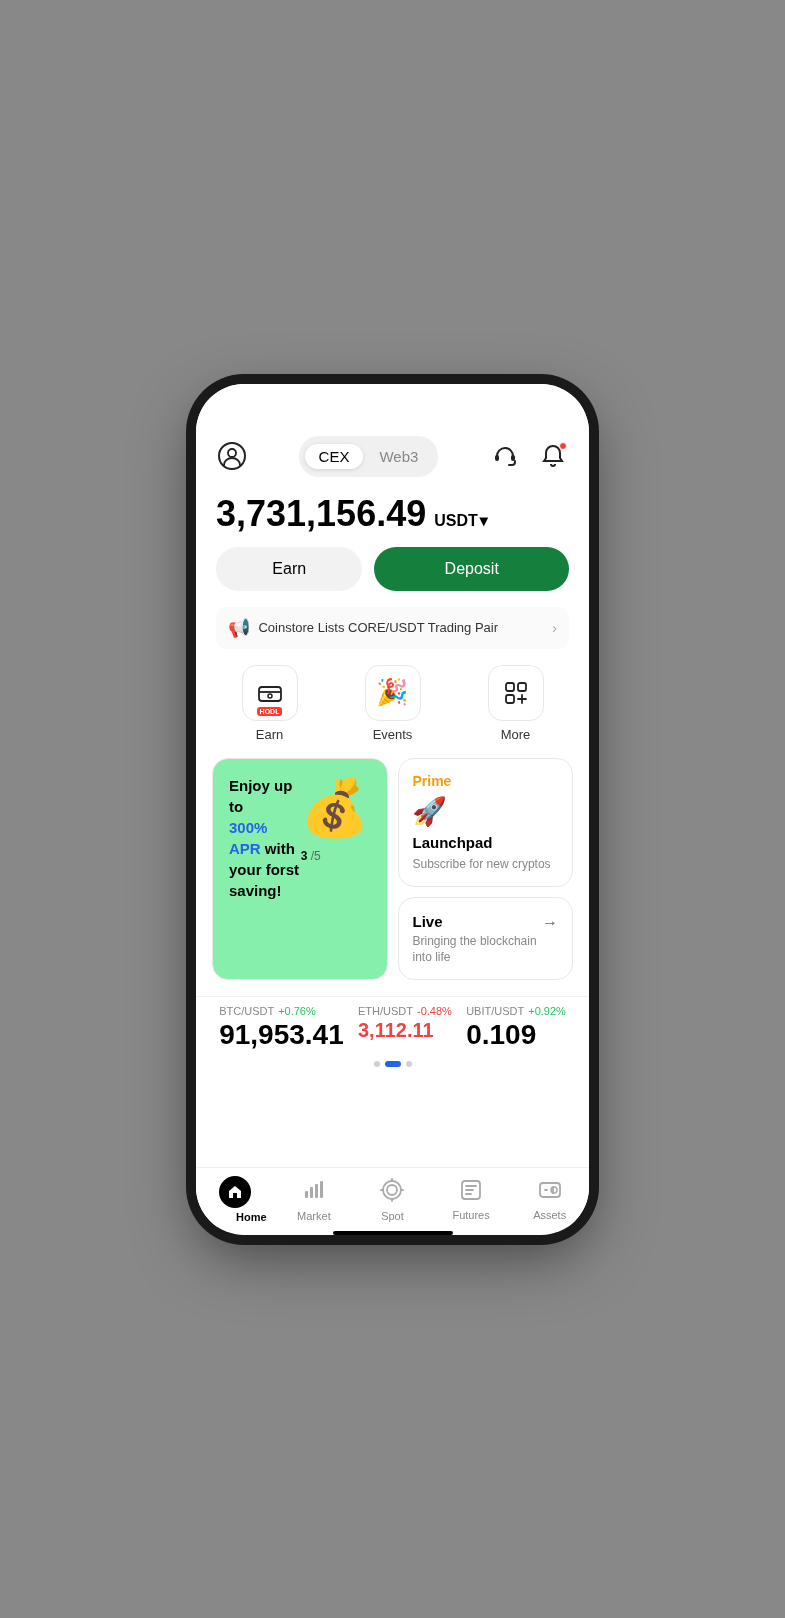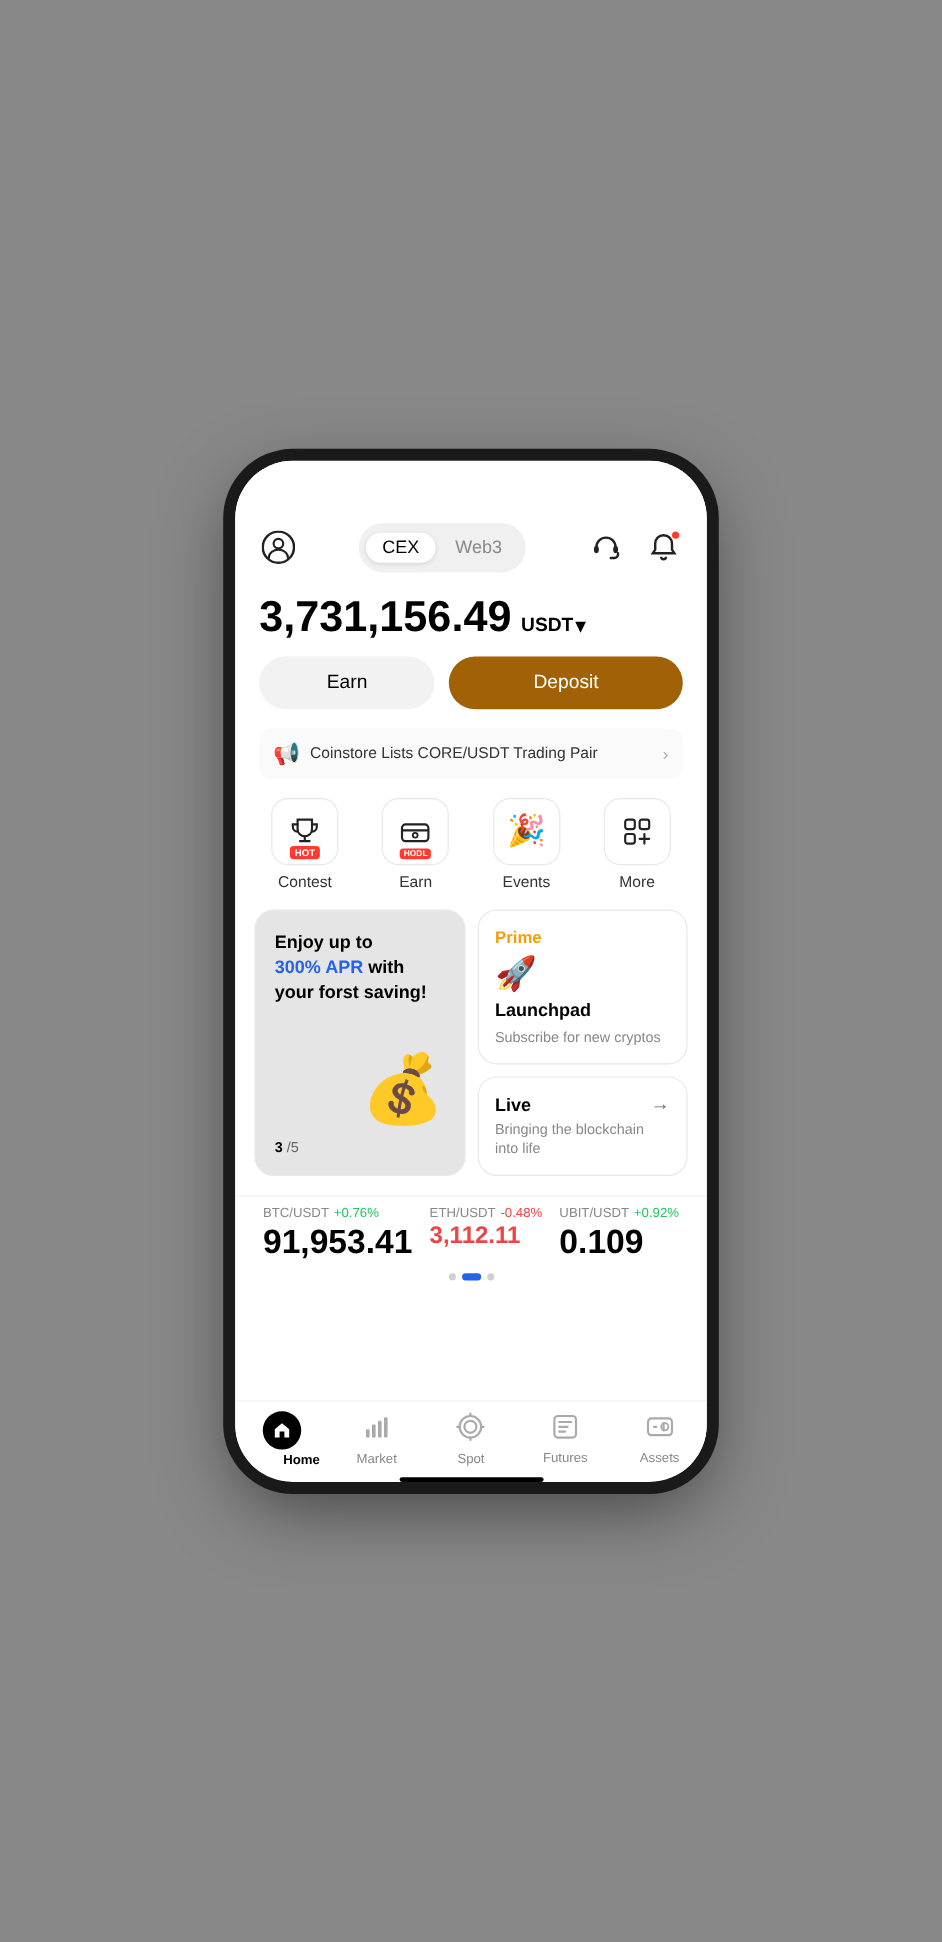--- a/index.html
+++ b/index.html
@@ -110,7 +110,7 @@
     }
     .btn-deposit {
       flex: 1.4; padding: 13px;
-      background: #a16207; border: none;
+      background: #15803d; border: none;
       border-radius: 24px; font-size: 16px;
       font-weight: 500; color: #fff; cursor: pointer;
     }

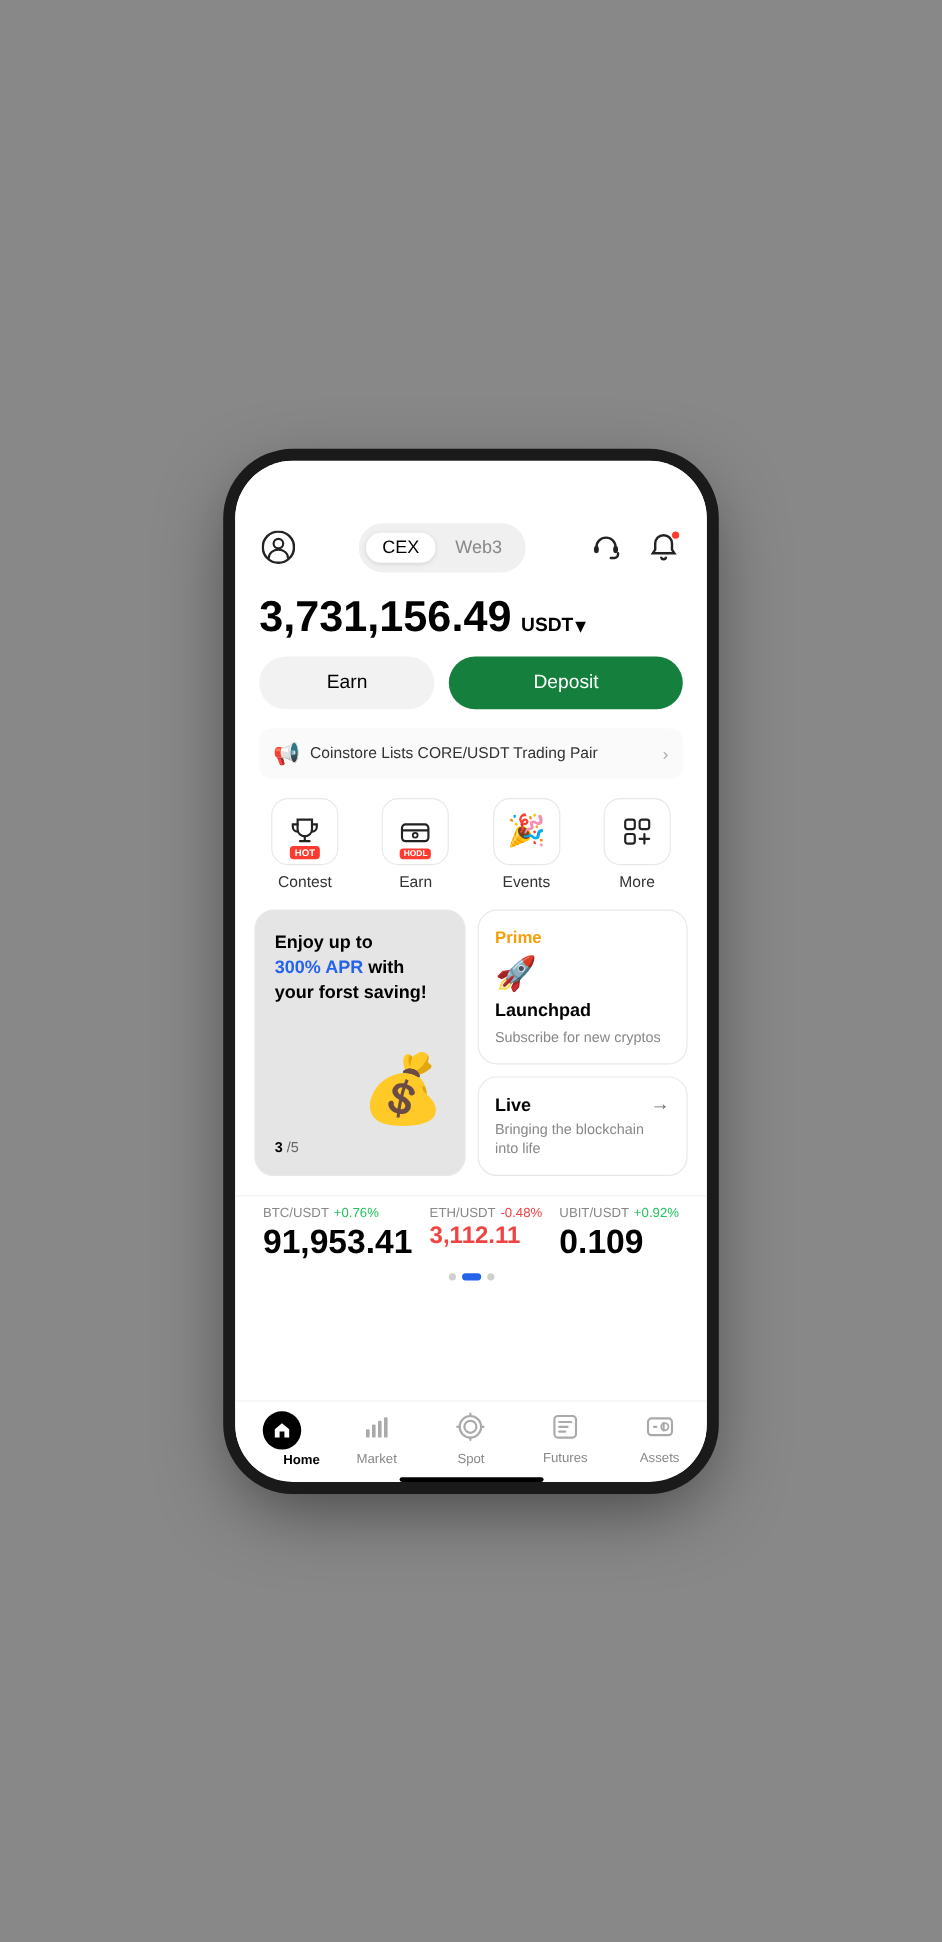--- a/index.html
+++ b/index.html
@@ -326,17 +326,6 @@
       <div class="quick-item">
         <div class="quick-icon">
           <svg width="28" height="28" viewBox="0 0 28 28" fill="none">
-            <path d="M8 4h12v8a6 6 0 0 1-12 0V4z" stroke="#222" stroke-width="1.8"></path>
-            <path d="M8 8H4v2a4 4 0 0 0 4 4M20 8h4v2a4 4 0 0 1-4 4" stroke="#222" stroke-width="1.8" stroke-linecap="round"></path>
-            <path d="M14 18v4M10 22h8" stroke="#222" stroke-width="1.8" stroke-linecap="round"></path>
-          </svg>
-          <span class="badge-hot">HOT</span>
-        </div>
-        <span class="quick-label">Contest</span>
-      </div>
-      <div class="quick-item">
-        <div class="quick-icon">
-          <svg width="28" height="28" viewBox="0 0 28 28" fill="none">
             <rect x="3" y="8" width="22" height="14" rx="3" stroke="#222" stroke-width="1.8"></rect>
             <path d="M3 13h22" stroke="#222" stroke-width="1.8"></path>
             <circle cx="14" cy="17" r="2" stroke="#222" stroke-width="1.5"></circle>

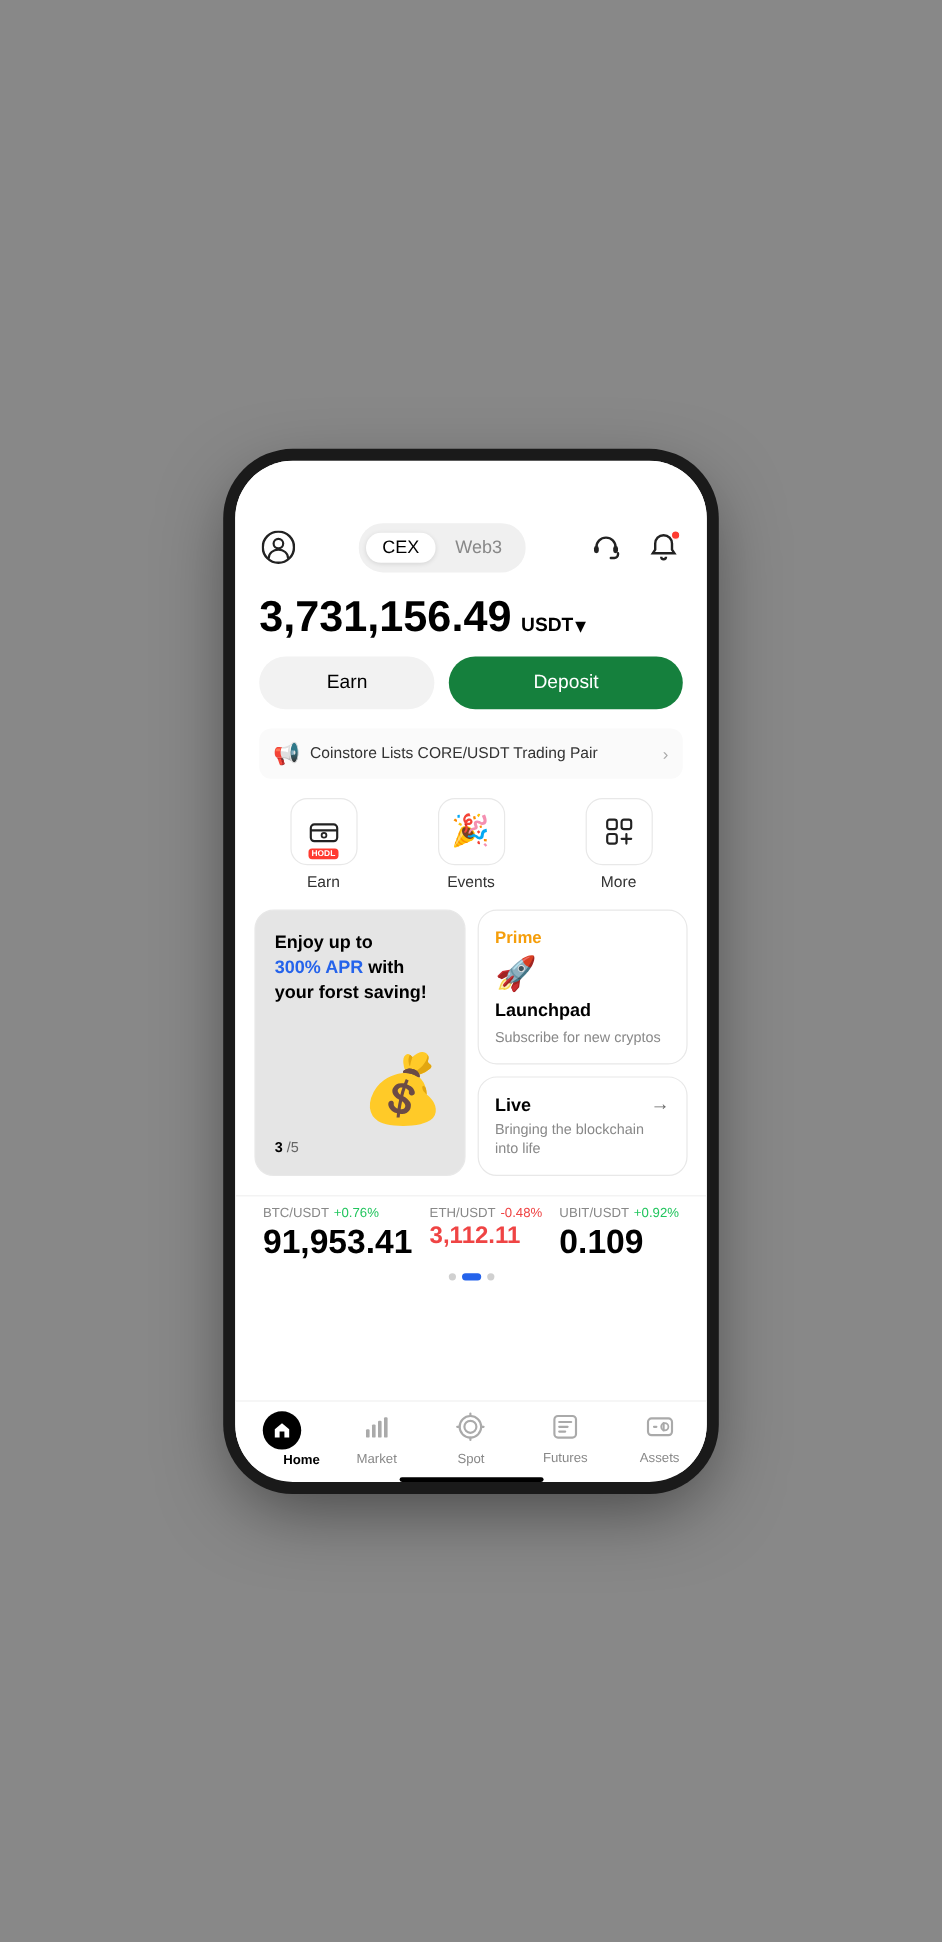--- a/index.html
+++ b/index.html
@@ -170,11 +170,11 @@
     }
     .card-tall {
       grid-row: 1 / 3;
-      background: #e5e5e5;
+      background: #86efac;
       border: 1.5px solid #e8e8e8;
       border-radius: 16px;
       padding: 16px;
-      display: flex; flex-direction: column;
+      display: flex; flex-direction: row;
       justify-content: space-between;
       min-height: 220px;
       cursor: pointer;

